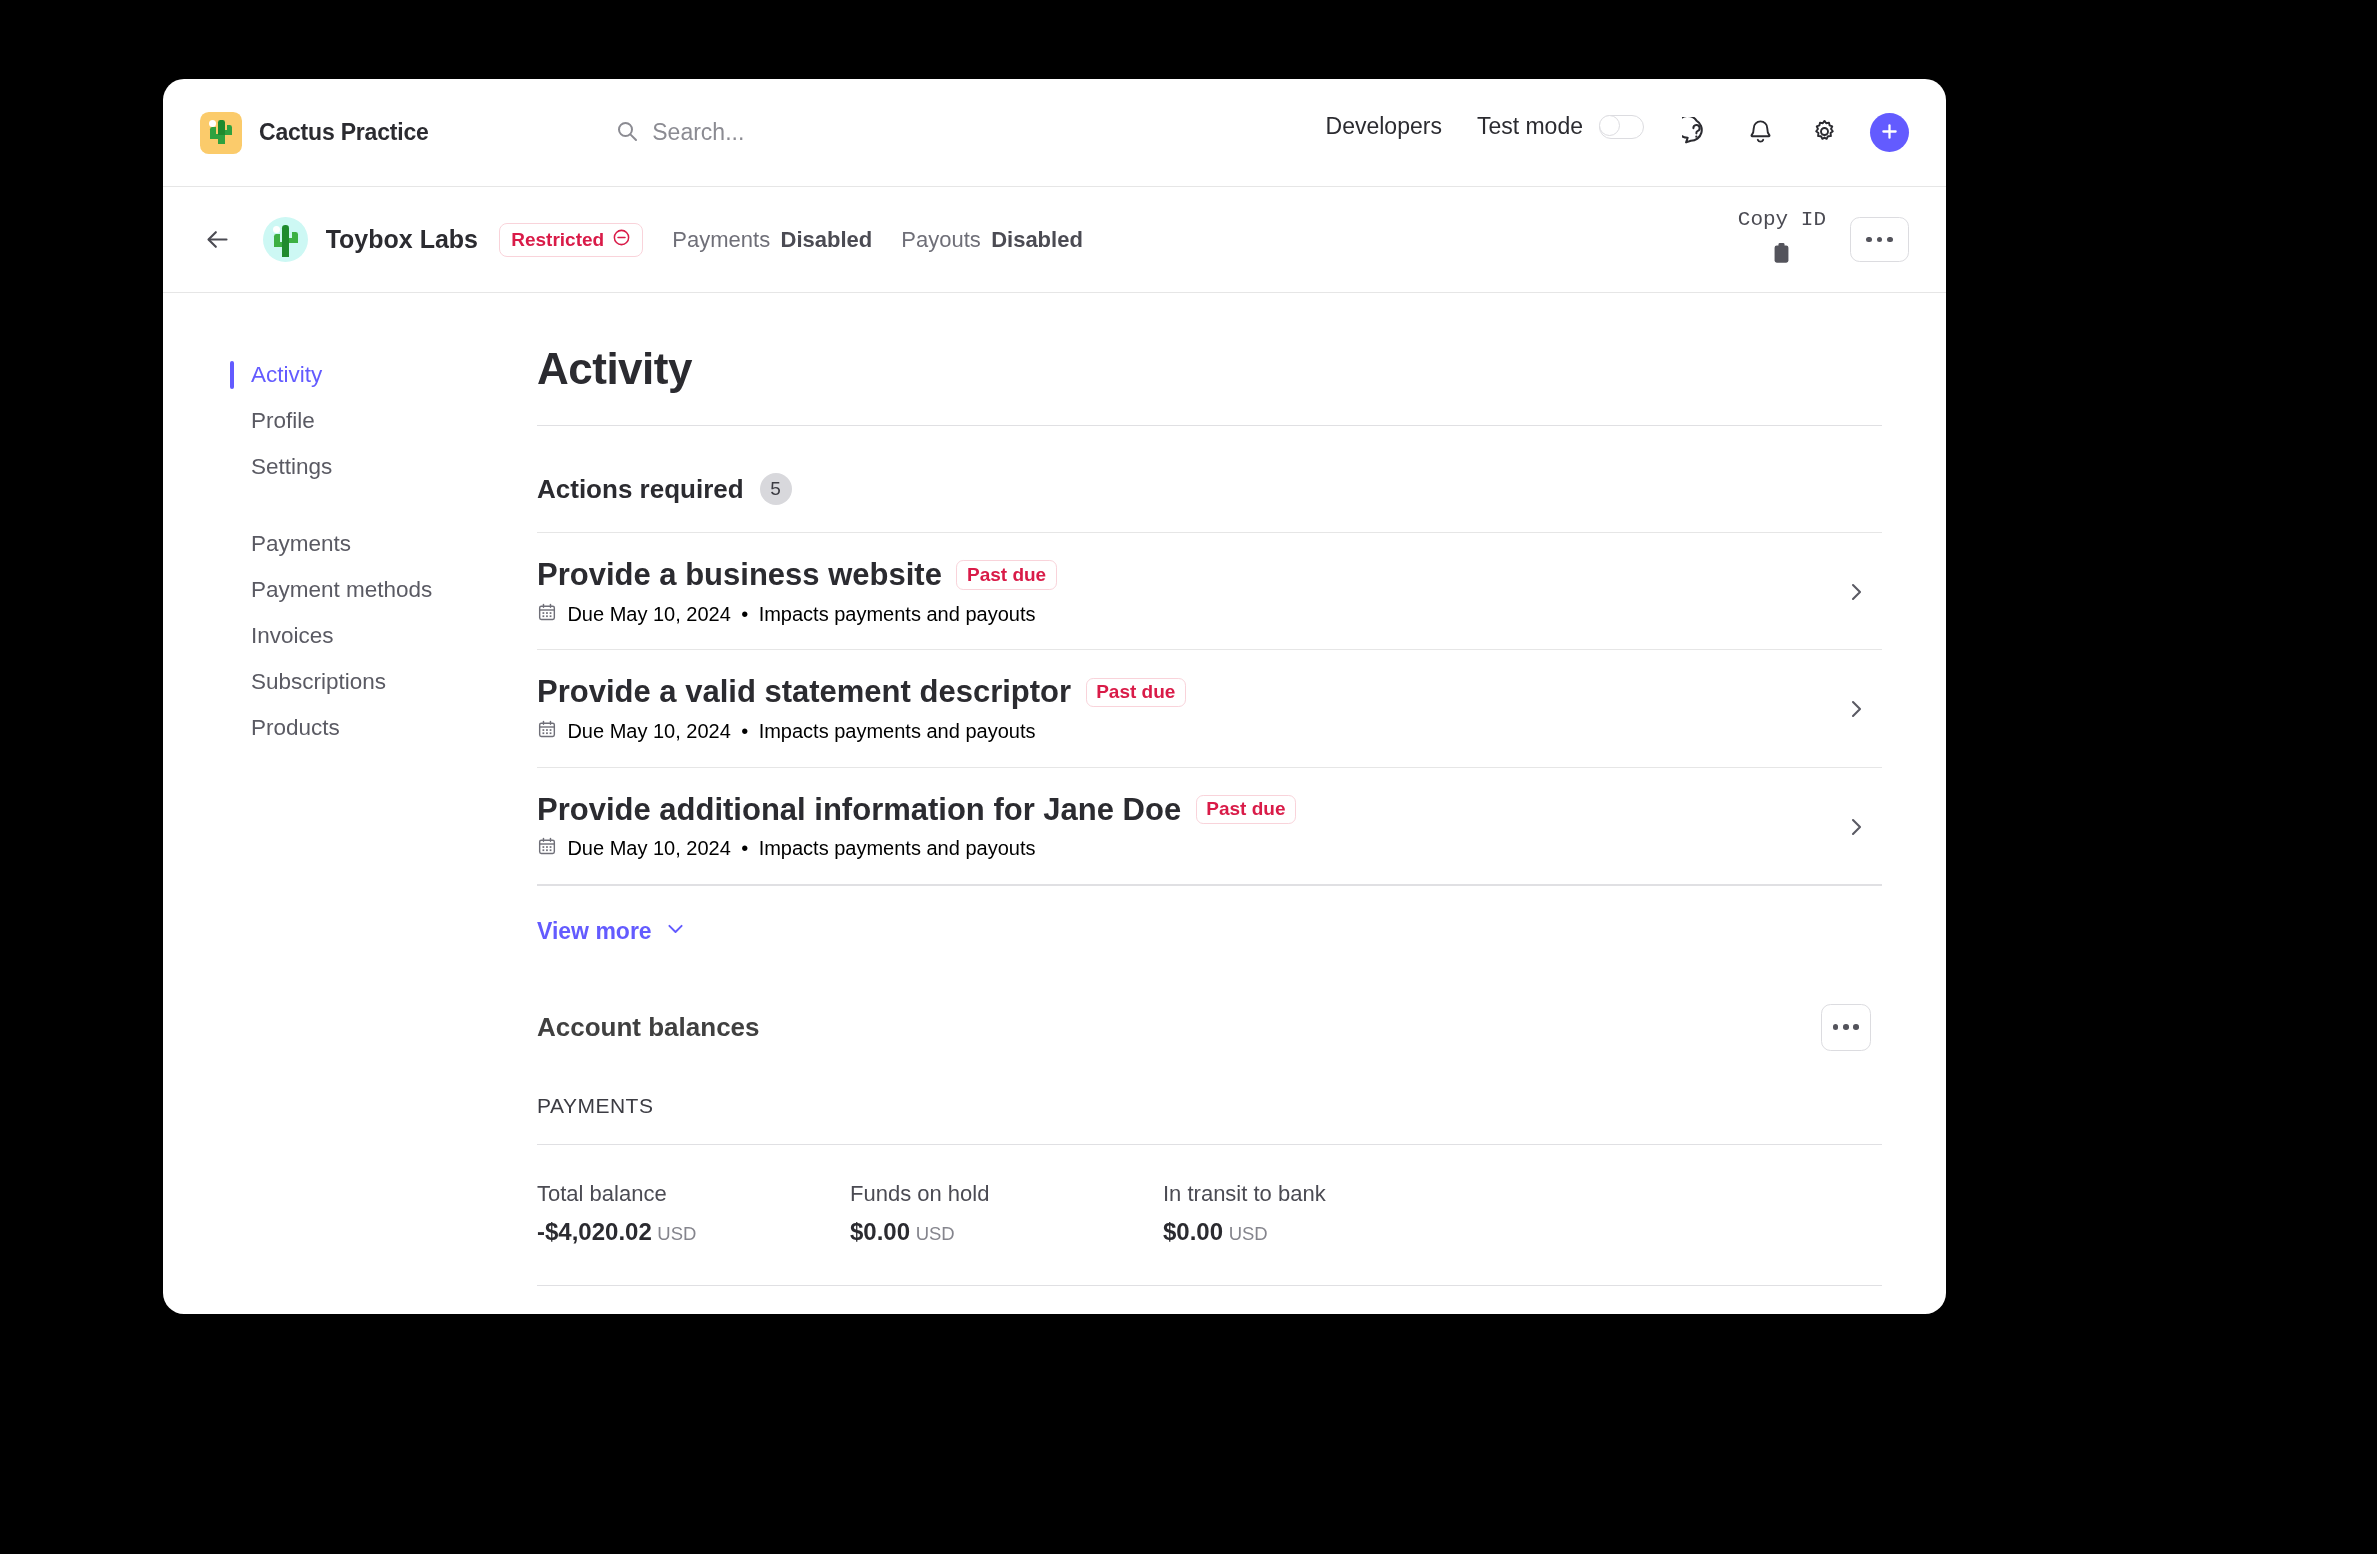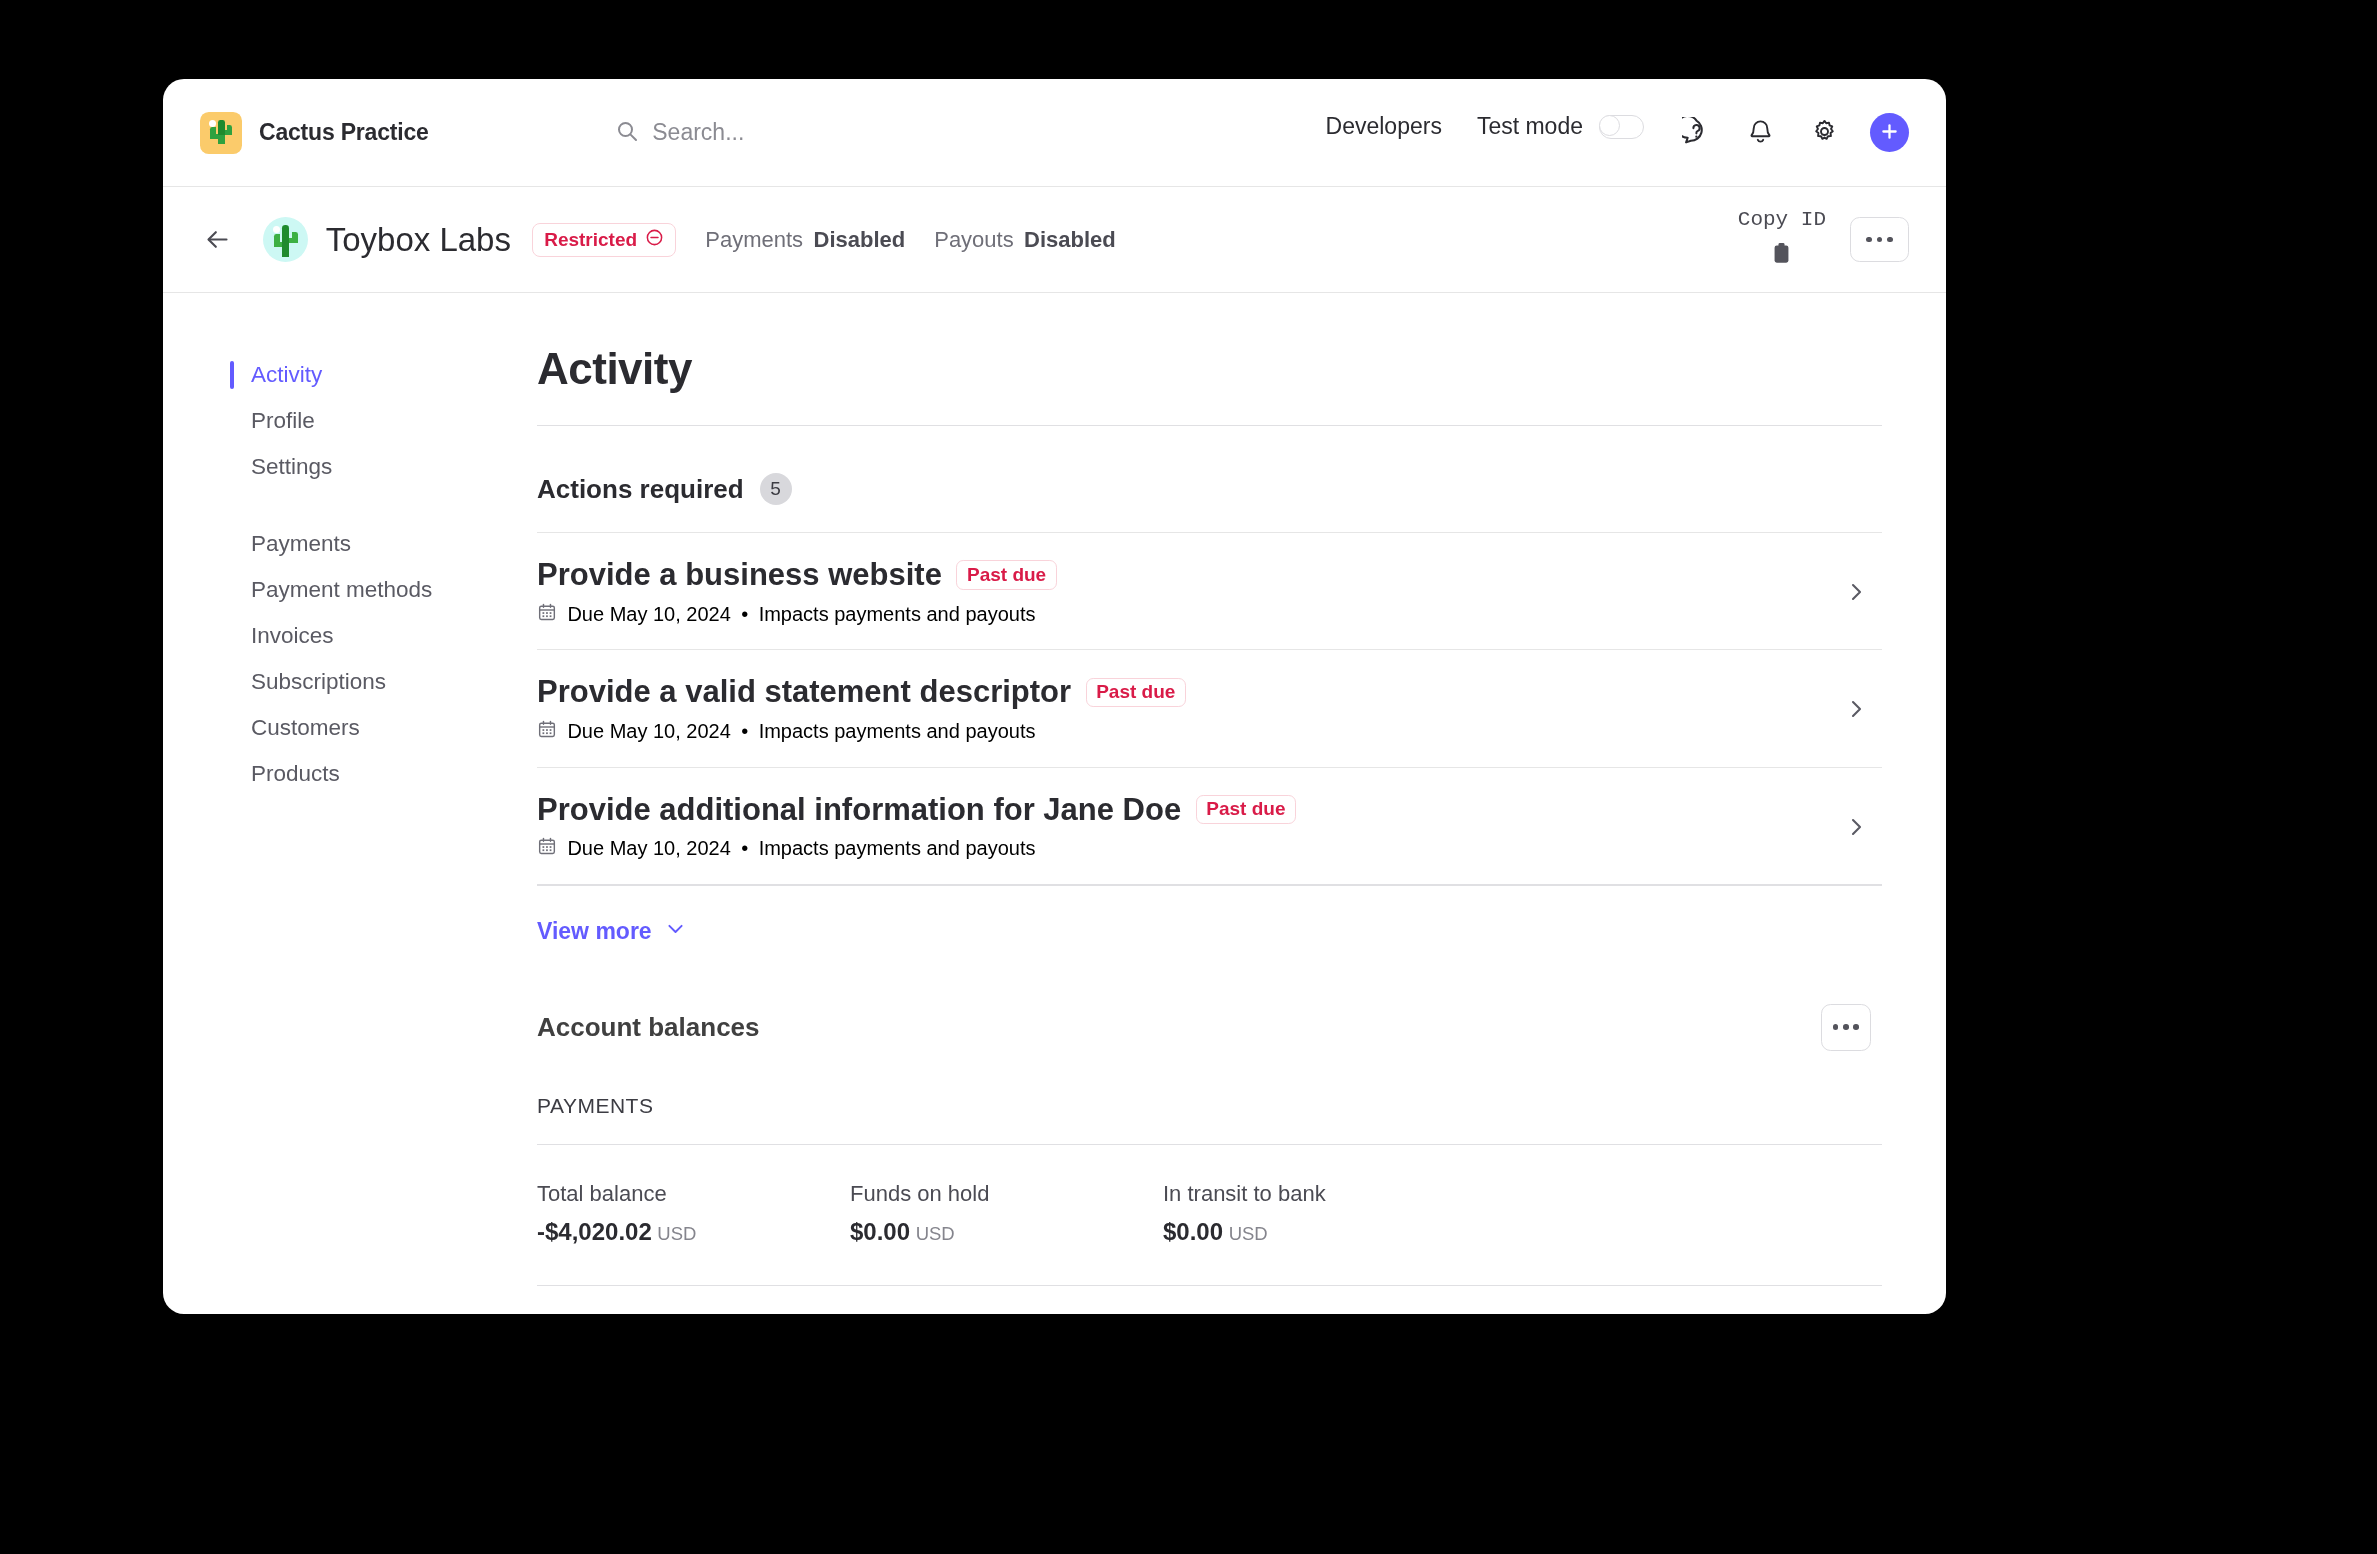--- a/index.html
+++ b/index.html
@@ -225,8 +225,8 @@
     content:""; position:absolute; right:0; bottom:0; width:10.4px; height:4.8px; background:#3cb043;
   }
   .acct-name {
-    font-size: 33px;
-    font-weight: 400;
+    font-size: 25px;
+    font-weight: 700;
     color: #2b2b30;
     white-space: nowrap;
     margin-right: 21px;

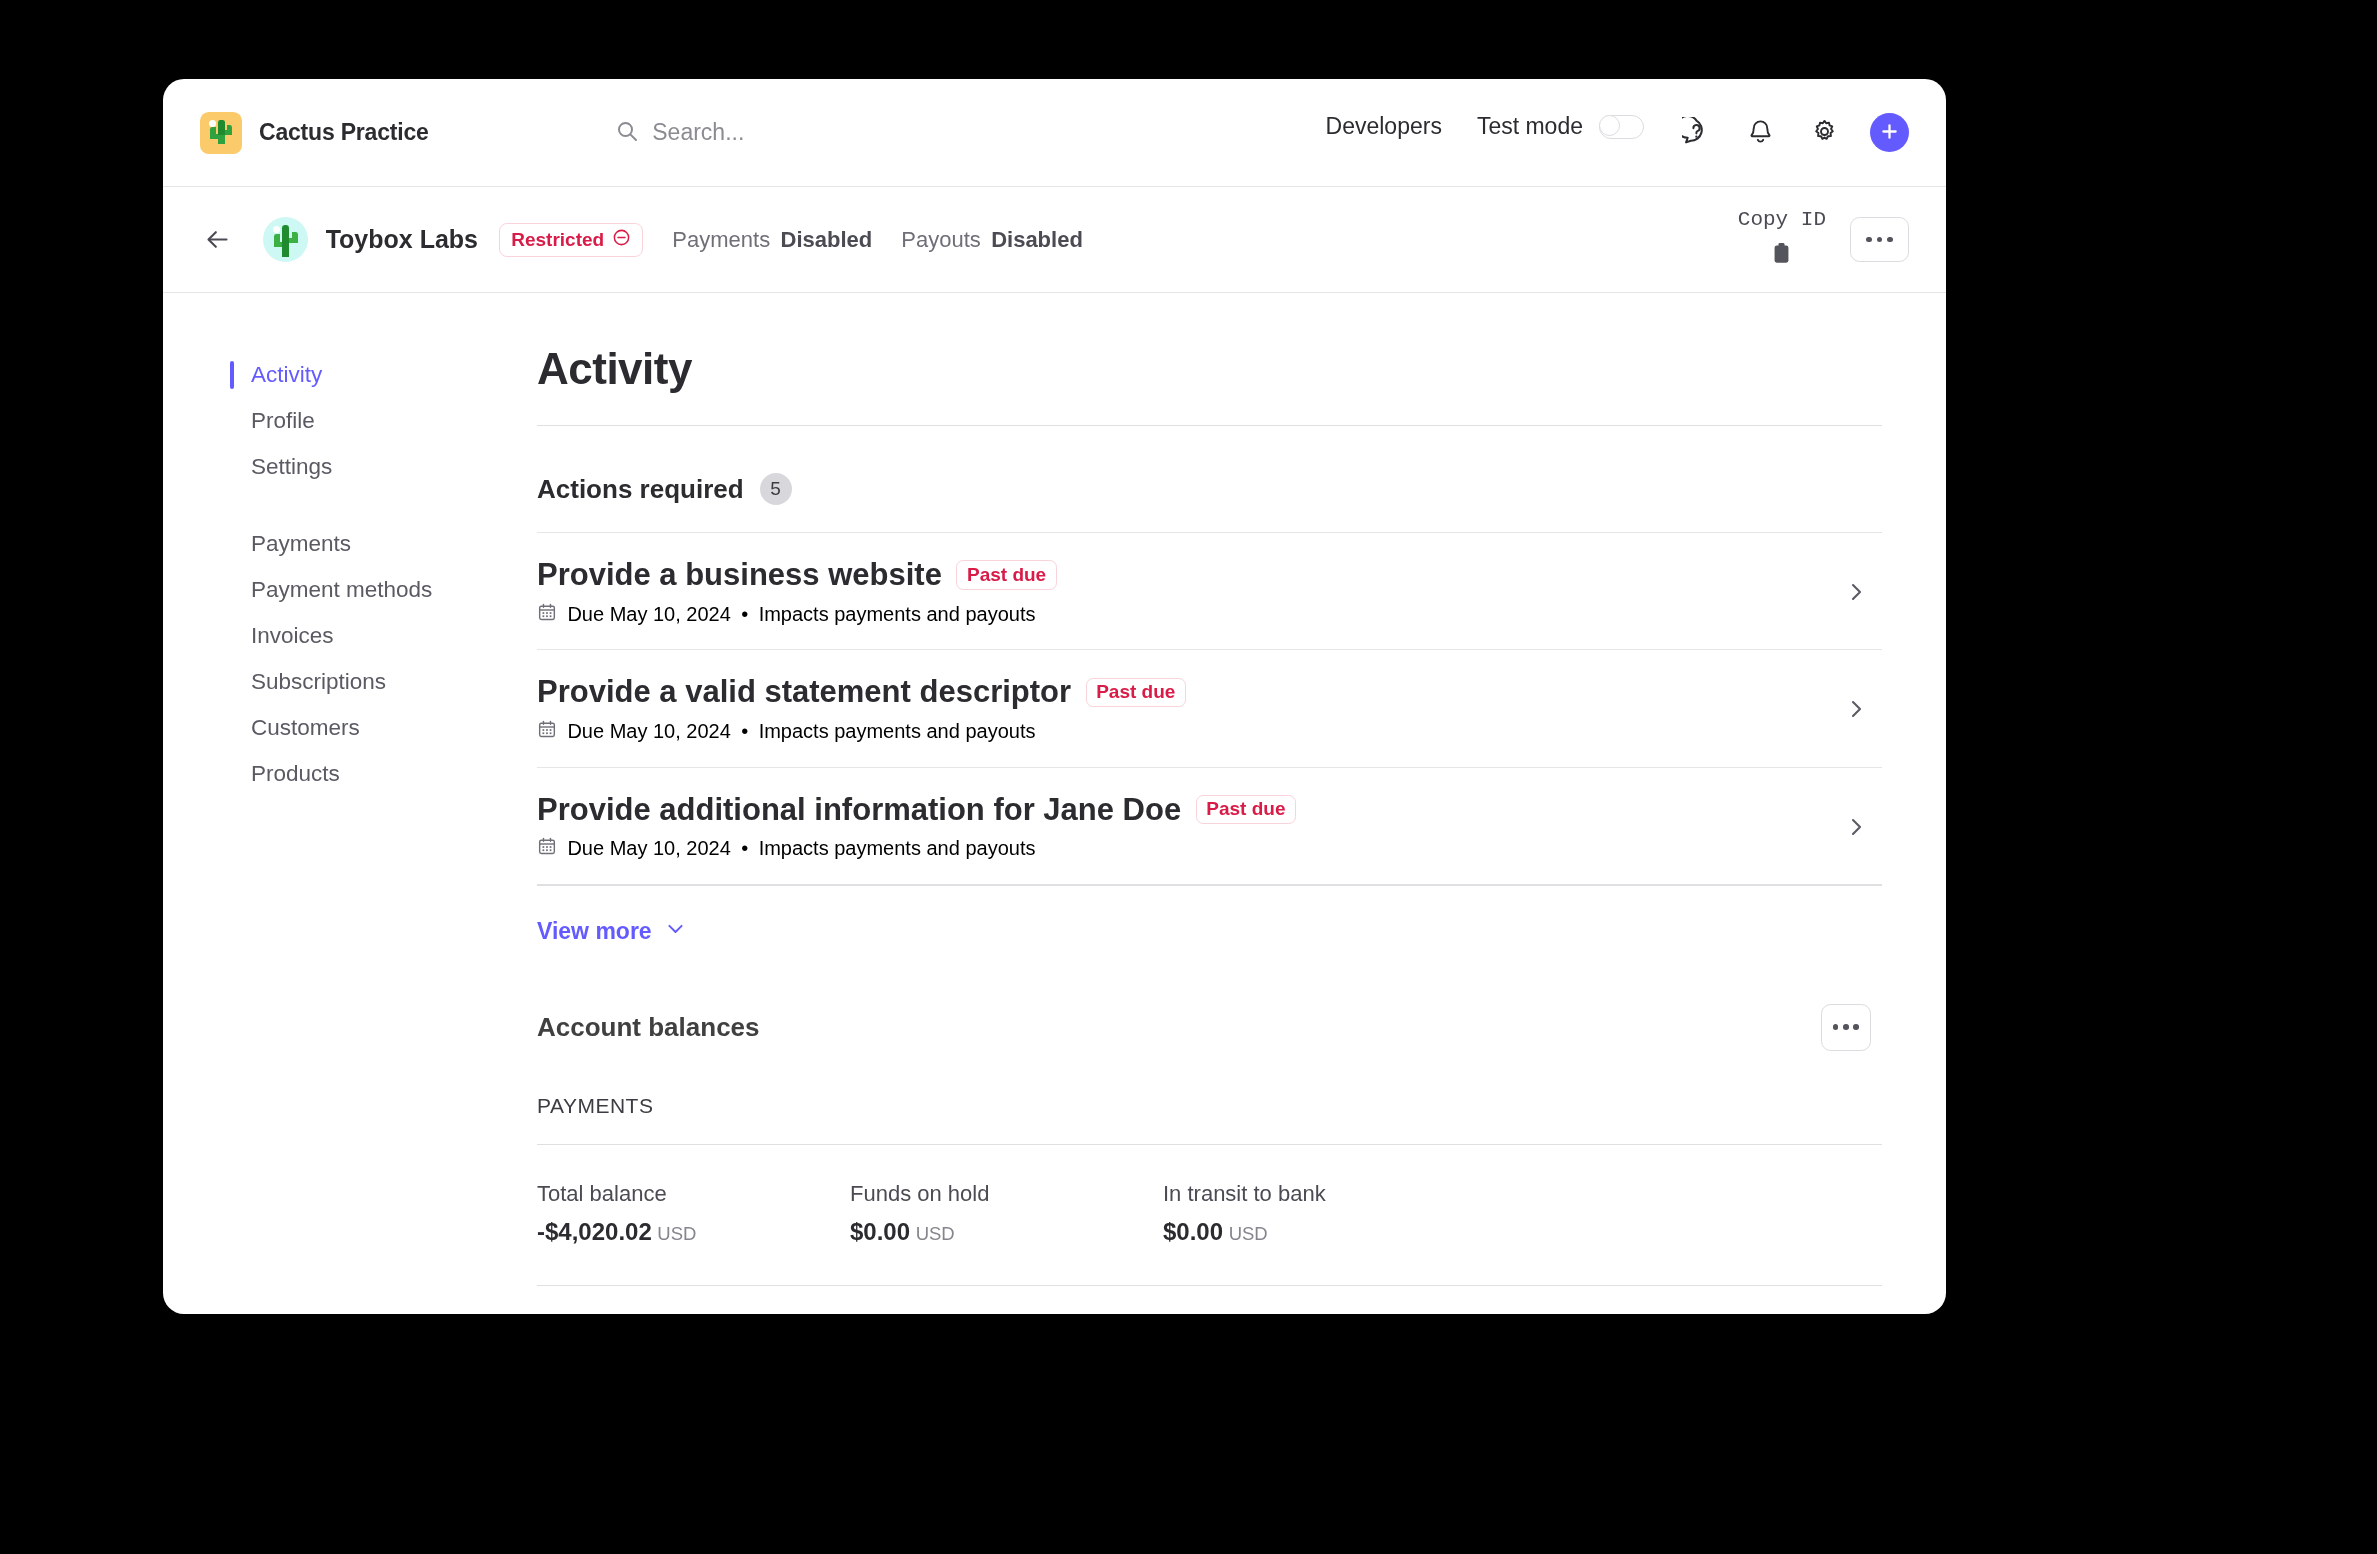--- a/index.html
+++ b/index.html
@@ -627,9 +627,6 @@
       </div>
       <div class="side-item">
         <span>Subscriptions</span>
-      </div>
-      <div class="side-item">
-        <span>Customers</span>
       </div>
       <div class="side-item">
         <span>Products</span>

